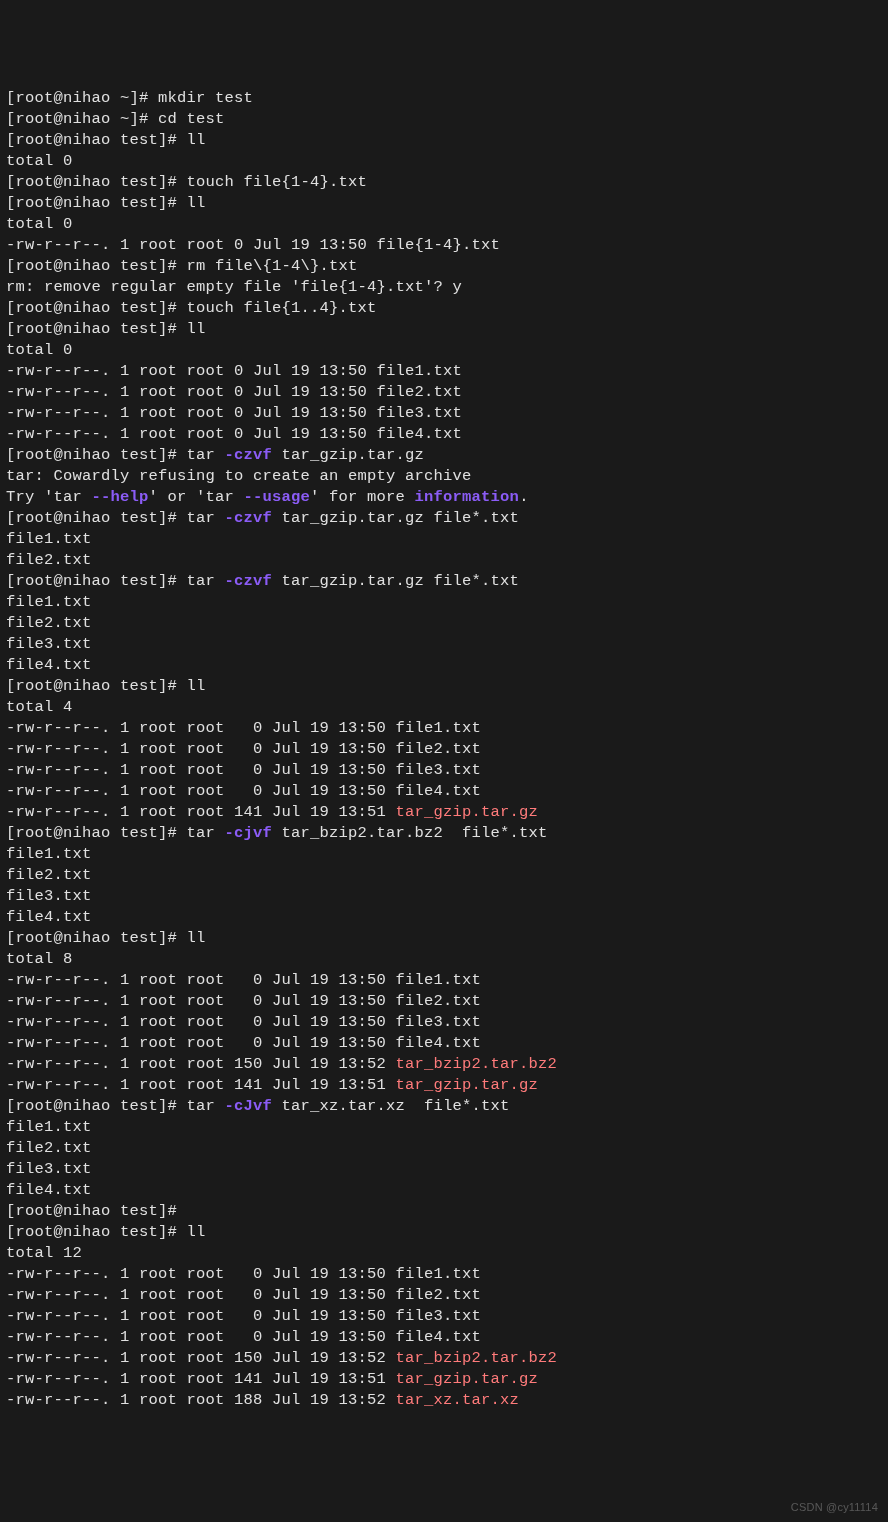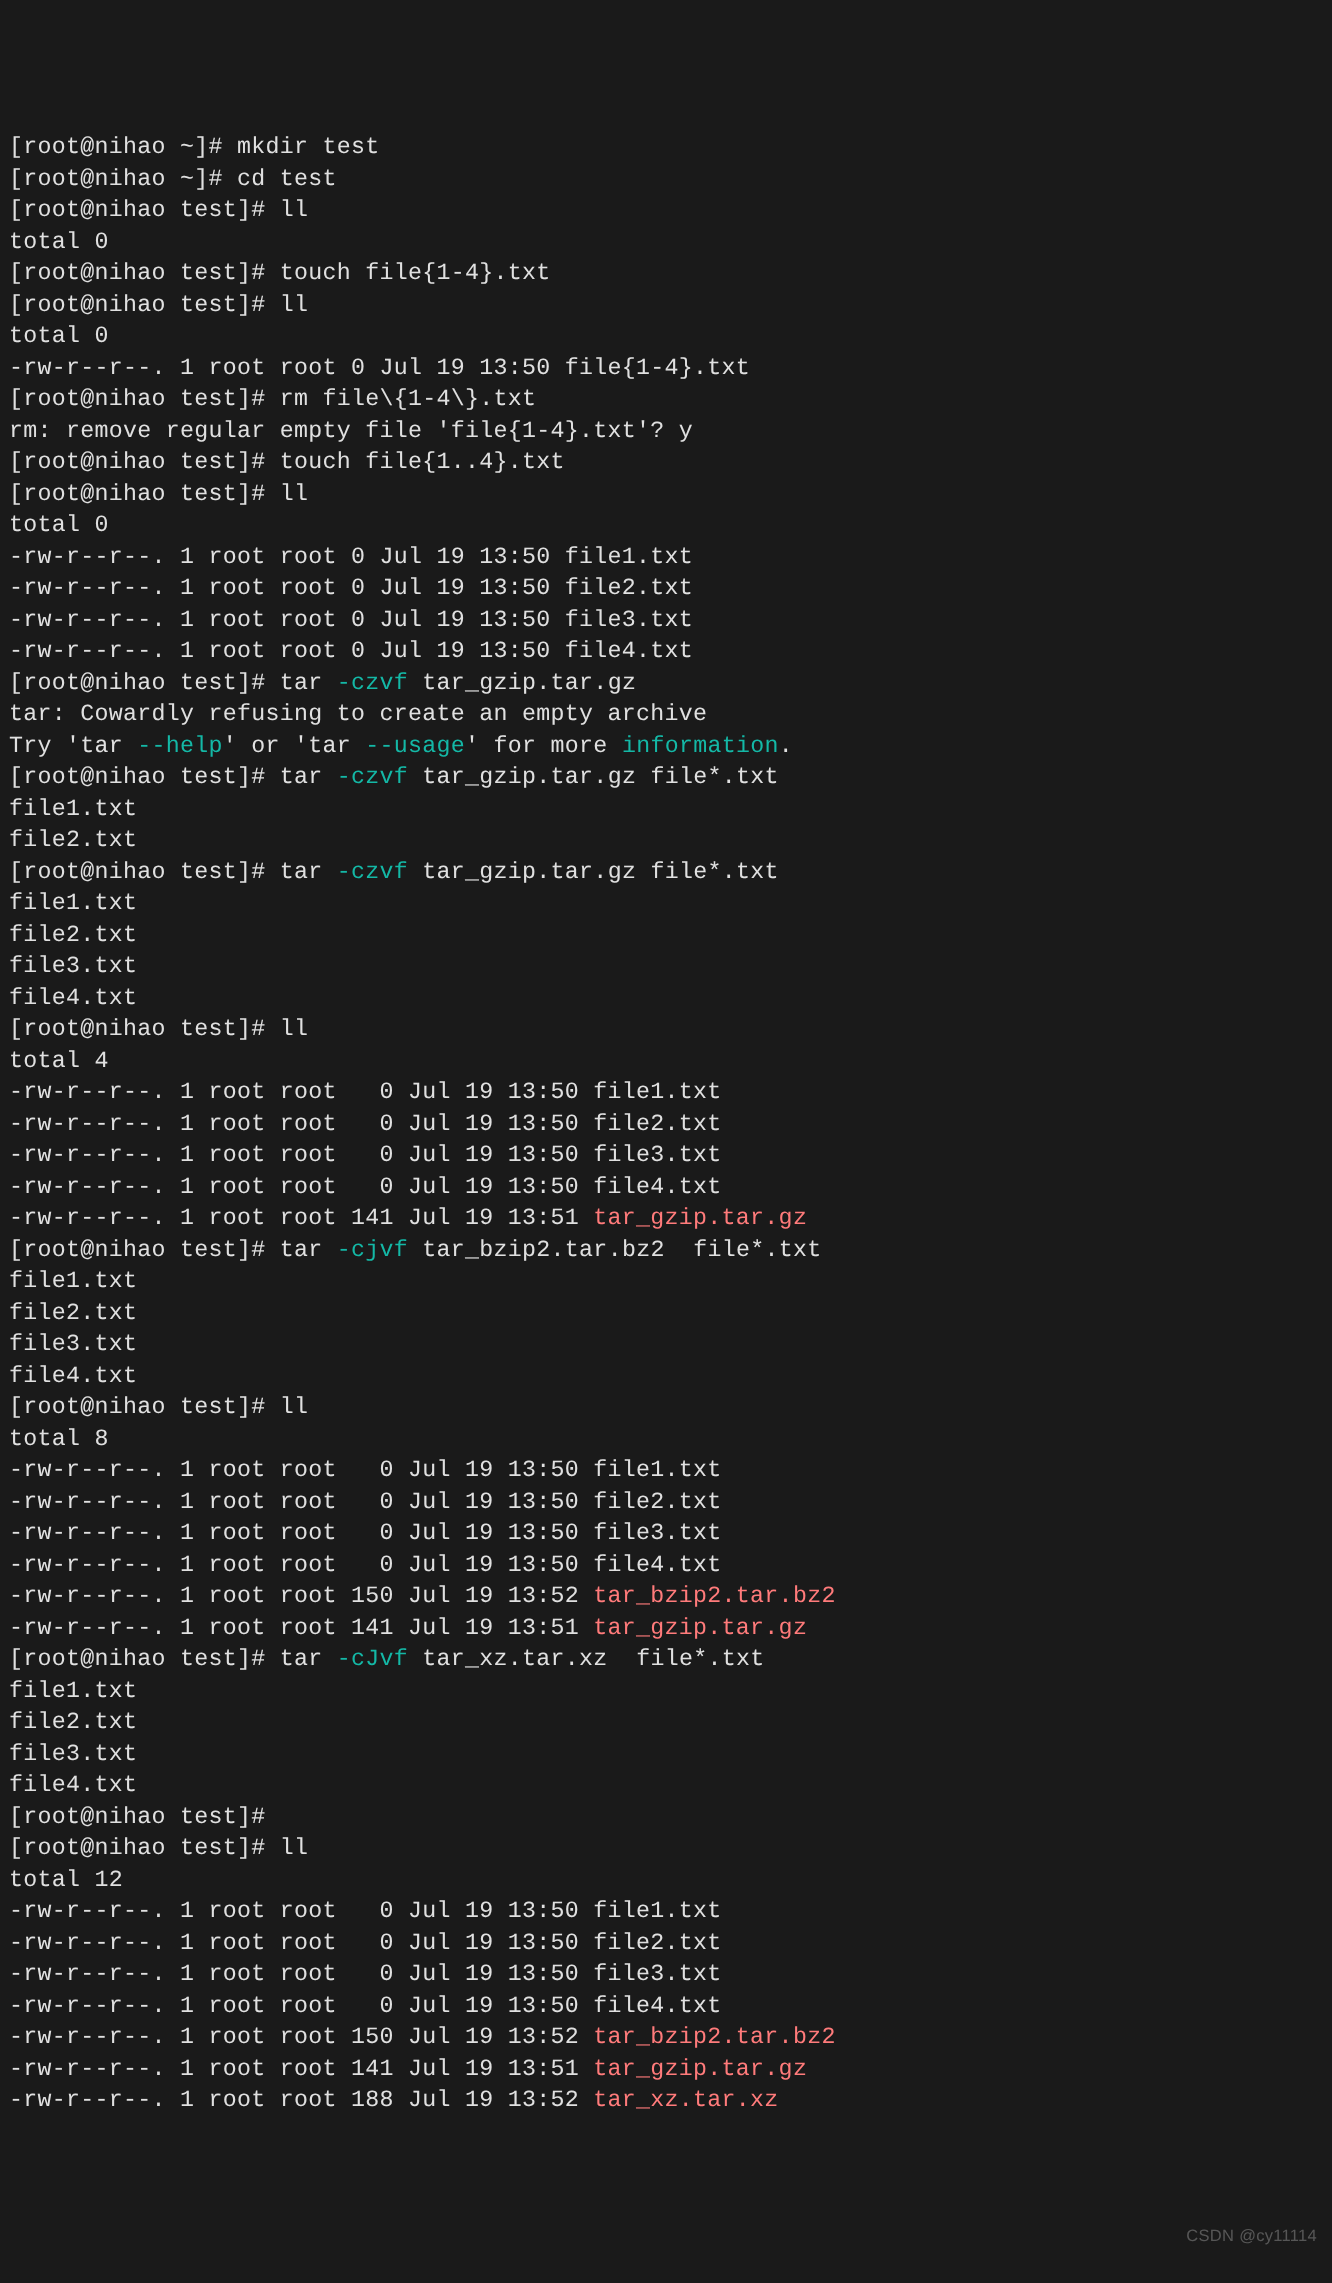--- a/index.html
+++ b/index.html
@@ -14,7 +14,7 @@
     letter-spacing: 0.2px;
   }
   .line { display: block; }
-  .cyan { color: #14b8a6; }
+  .cyan { color: #8b5cf6; font-weight: bold; }
   .red  { color: #ff7b7b; }
   .wm {
     position: fixed;

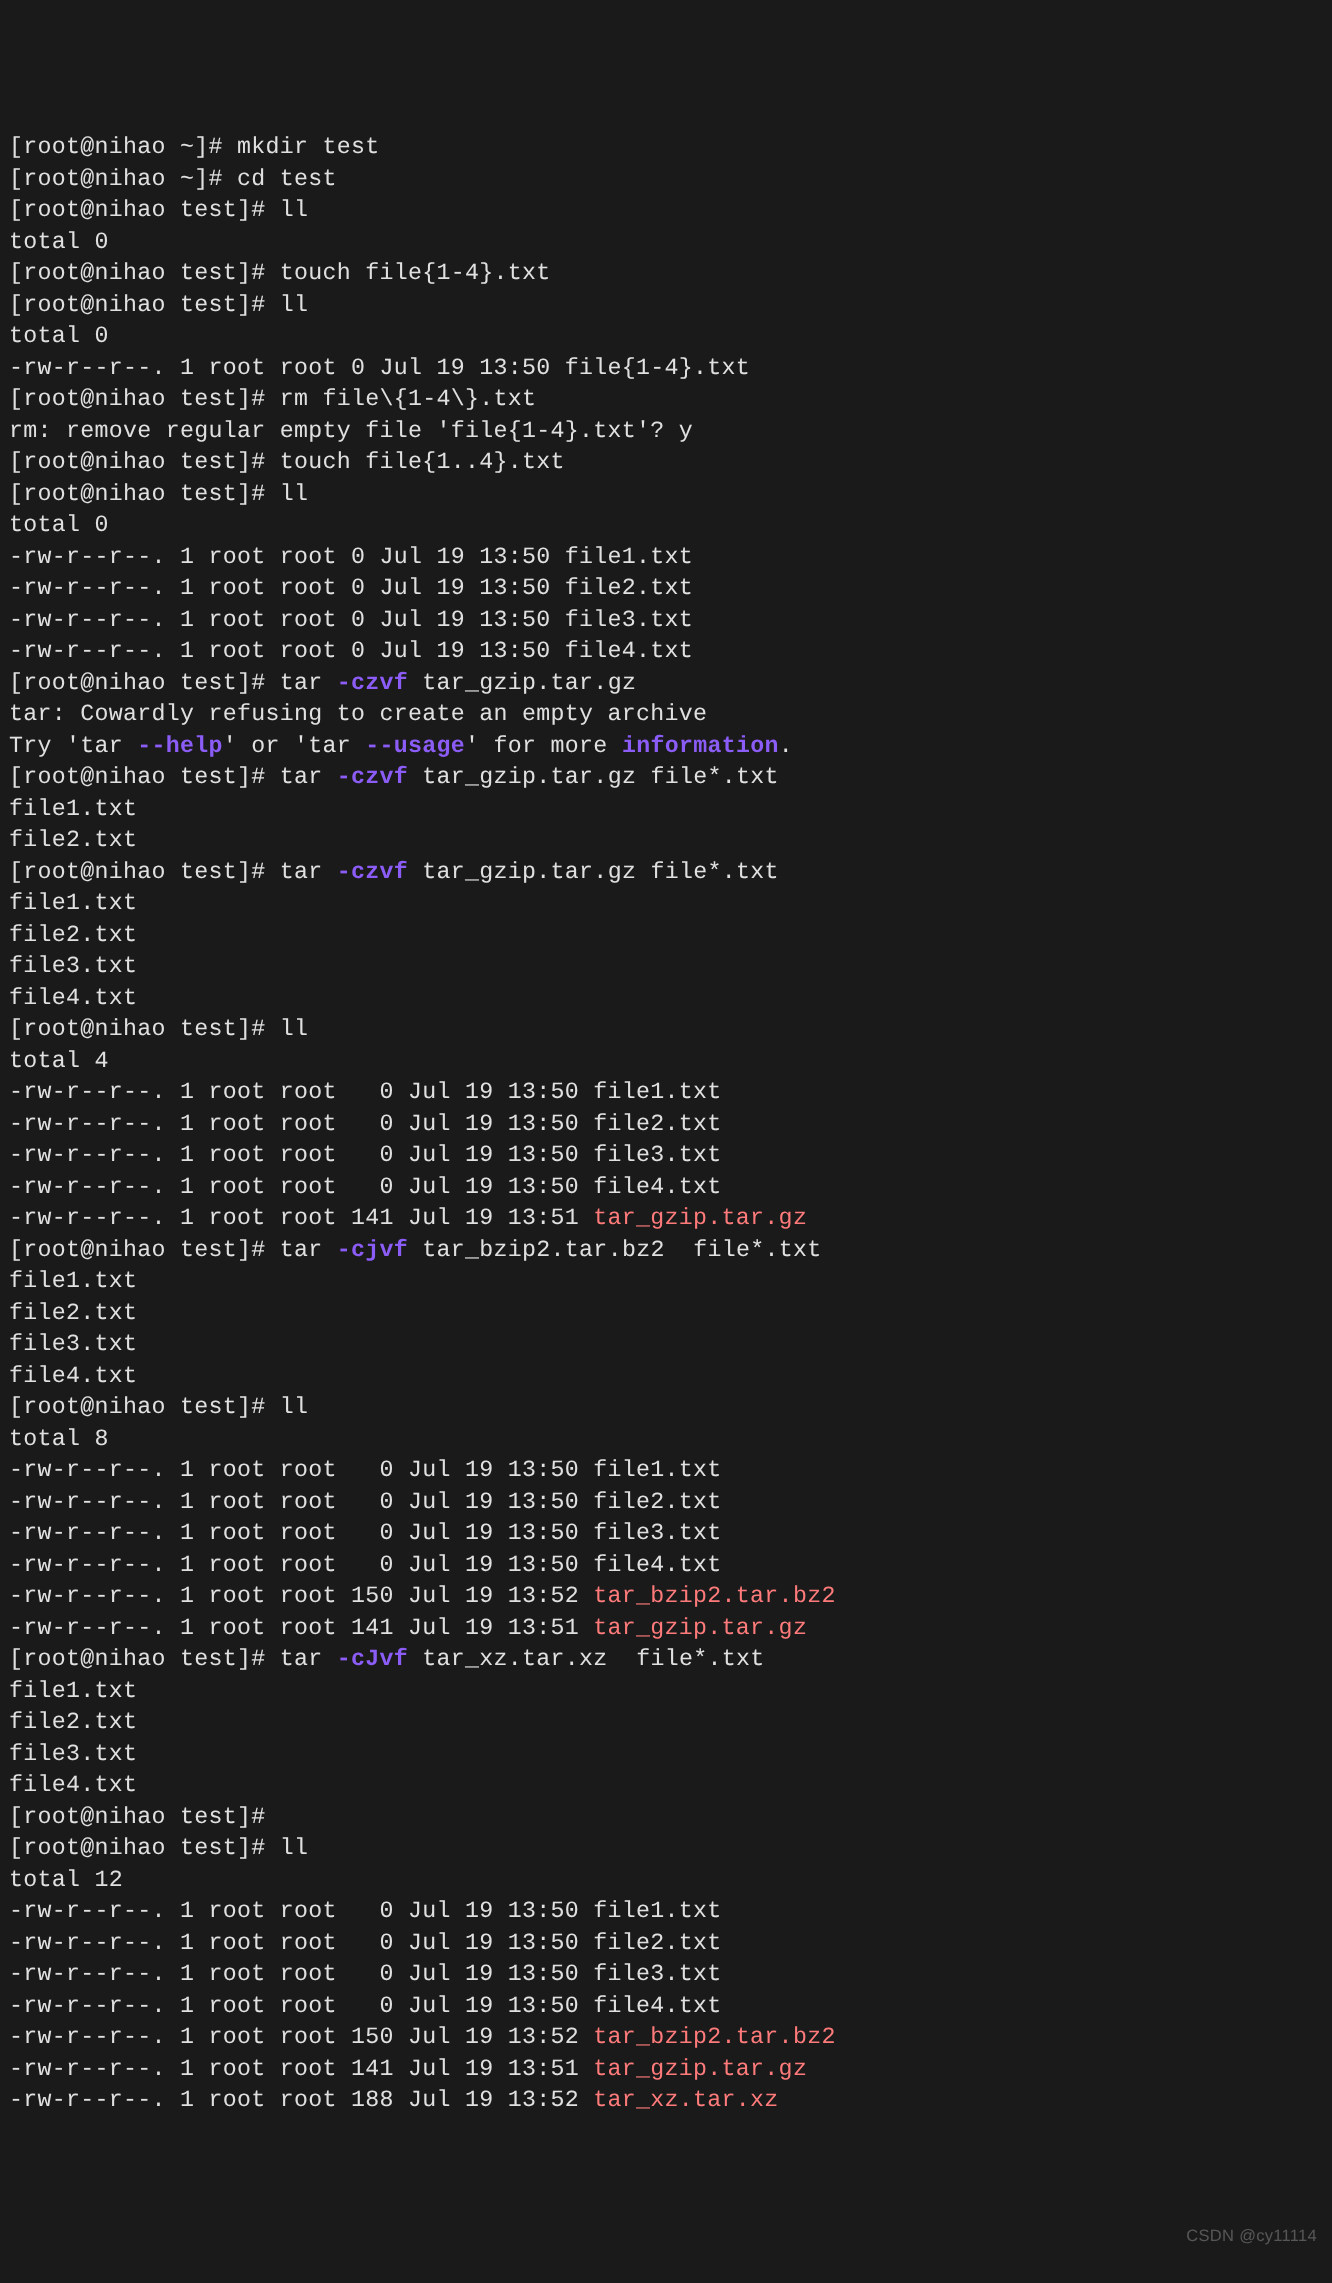--- a/index.html
+++ b/index.html
@@ -18,7 +18,7 @@
   .red  { color: #ff7b7b; }
   .wm {
     position: fixed;
-    bottom: 20px;
+    bottom: 4px;
     right: 10px;
     font-size: 11px;
     color: rgba(200,200,200,0.35);

